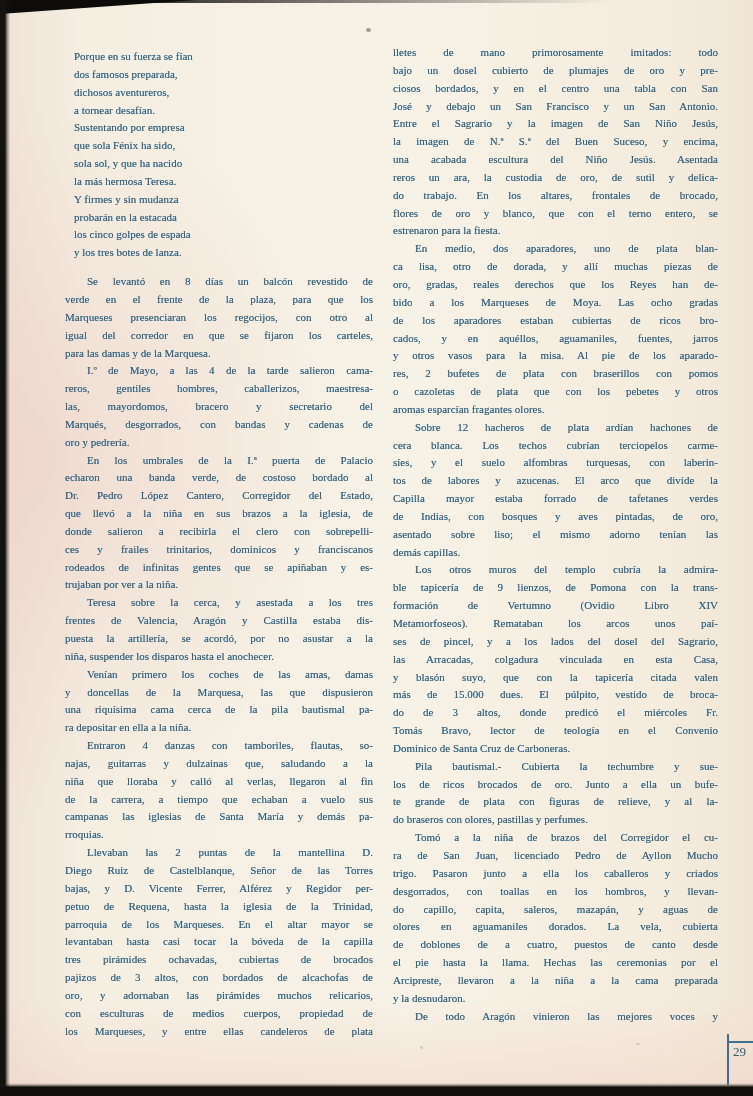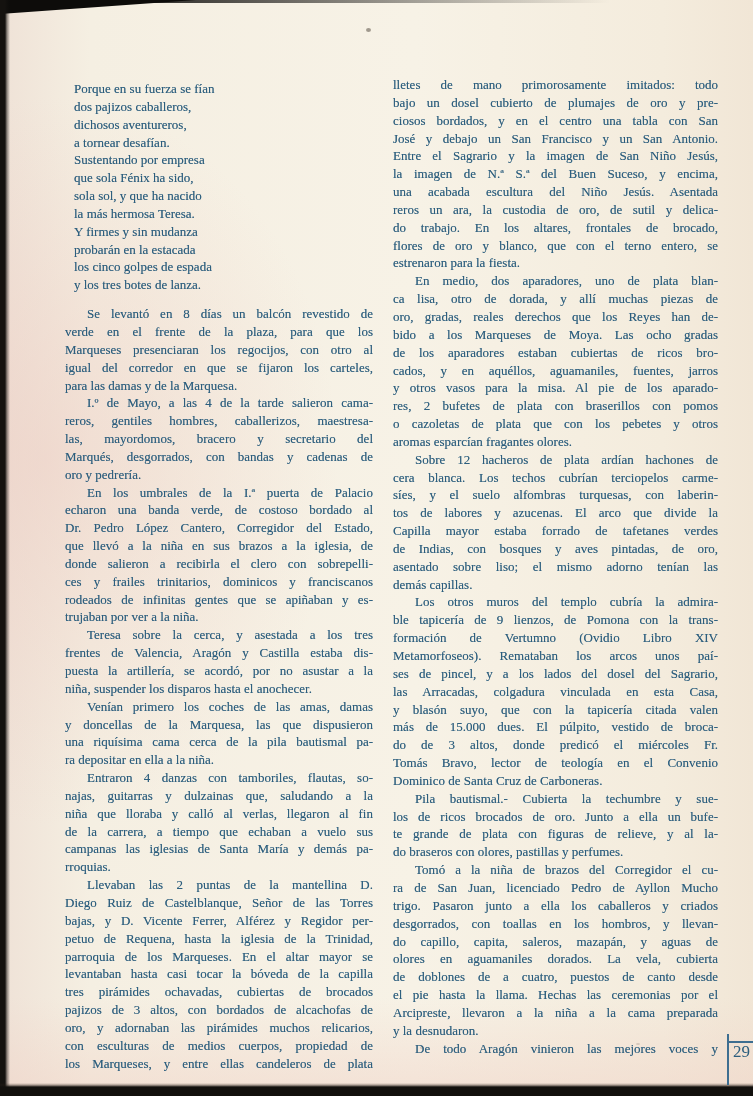--- a/index.html
+++ b/index.html
@@ -11,8 +11,8 @@
       linear-gradient(0deg, rgba(240,211,199,0.55) 0%, rgba(240,211,199,0) 9%),
       linear-gradient(90deg, #efe2d7 0%, #f5efe2 12%, #f7f2e6 55%, #f4ecdd 88%, #f1e6d6 100%);
   }
-  .col{position:absolute;font-size:13px;line-height:17.85px;color:var(--ink,#2c5e7e);
-       text-shadow:0 0 0.5px rgba(44,94,126,0.55);margin-top:32px;}
+  .col{position:absolute;font-size:11px;line-height:17.85px;color:var(--ink,#2c5e7e);
+       text-shadow:0 0 0.5px rgba(44,94,126,0.55);}
   .col-left{left:65px;top:48px;width:308px;}
   .col-right{left:393px;top:44px;width:325px;}
   .line{white-space:nowrap;}

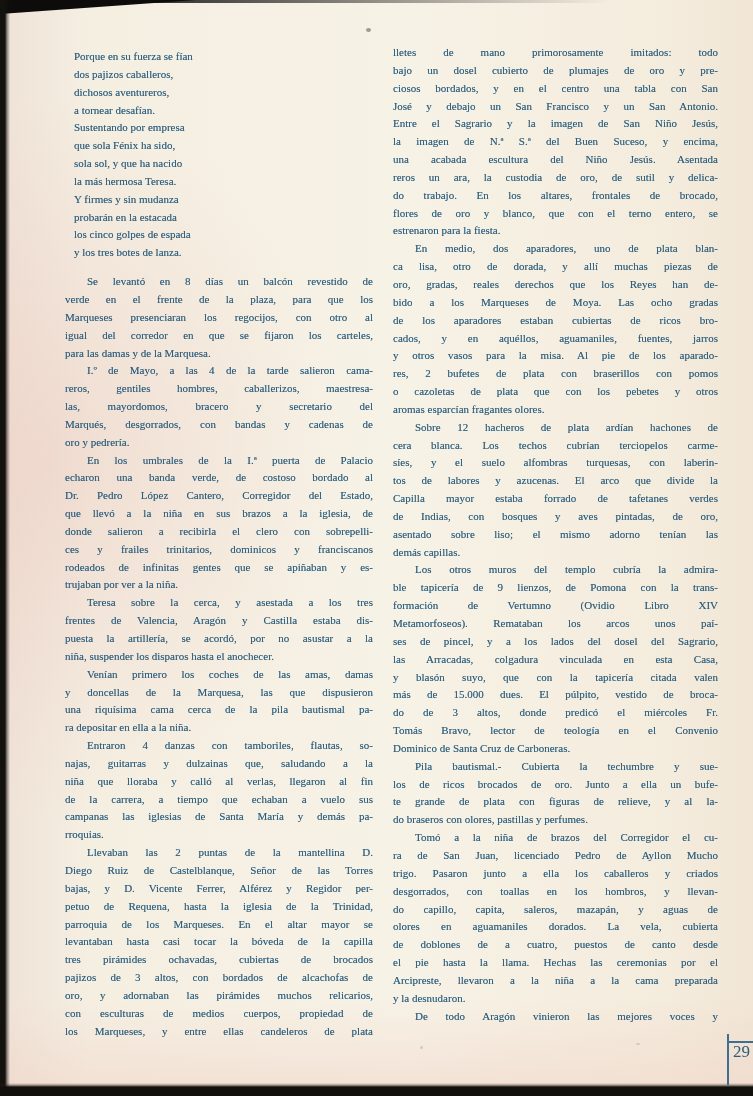--- a/index.html
+++ b/index.html
@@ -55,7 +55,7 @@
   <div class="col col-left">
       <div class="poem">
         <div class="line">Porque en su fuerza se fían</div>
-        <div class="line">dos pajizos caballeros,</div>
+        <div class="line">dos famosos preparada,</div>
         <div class="line">dichosos aventureros,</div>
         <div class="line">a tornear desafían.</div>
         <div class="line">Sustentando por empresa</div>

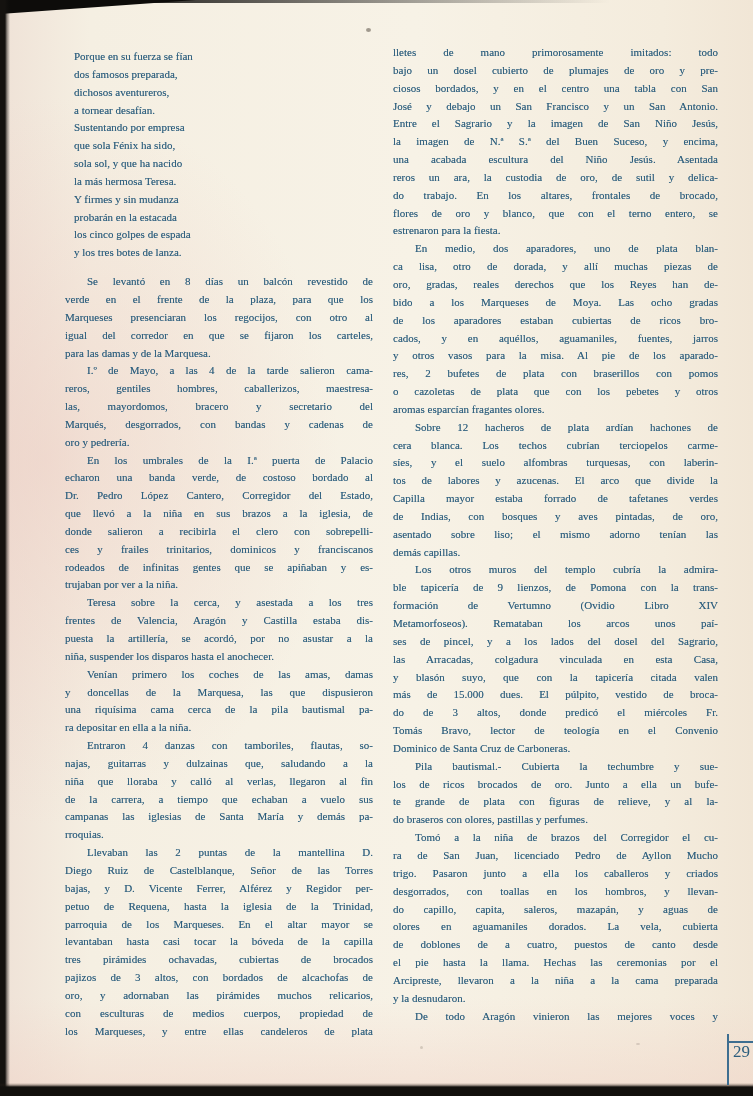--- a/index.html
+++ b/index.html
@@ -37,7 +37,7 @@
   
   .mark-h{position:absolute;left:727px;top:1041px;width:26px;height:2px;background:var(--mark,#3e6e90);}
   .mark-v{position:absolute;left:727px;top:1034px;width:2px;height:51px;background:var(--mark,#3e6e90);}
-  .page-number{position:absolute;left:733px;top:1045px;font-size:17px;line-height:13px;
+  .page-number{position:absolute;left:733px;top:1045px;font-size:13px;line-height:13px;
     color:var(--ink,#2c5e7e);font-family:"Liberation Serif", serif;}
 </style>
 </head>

